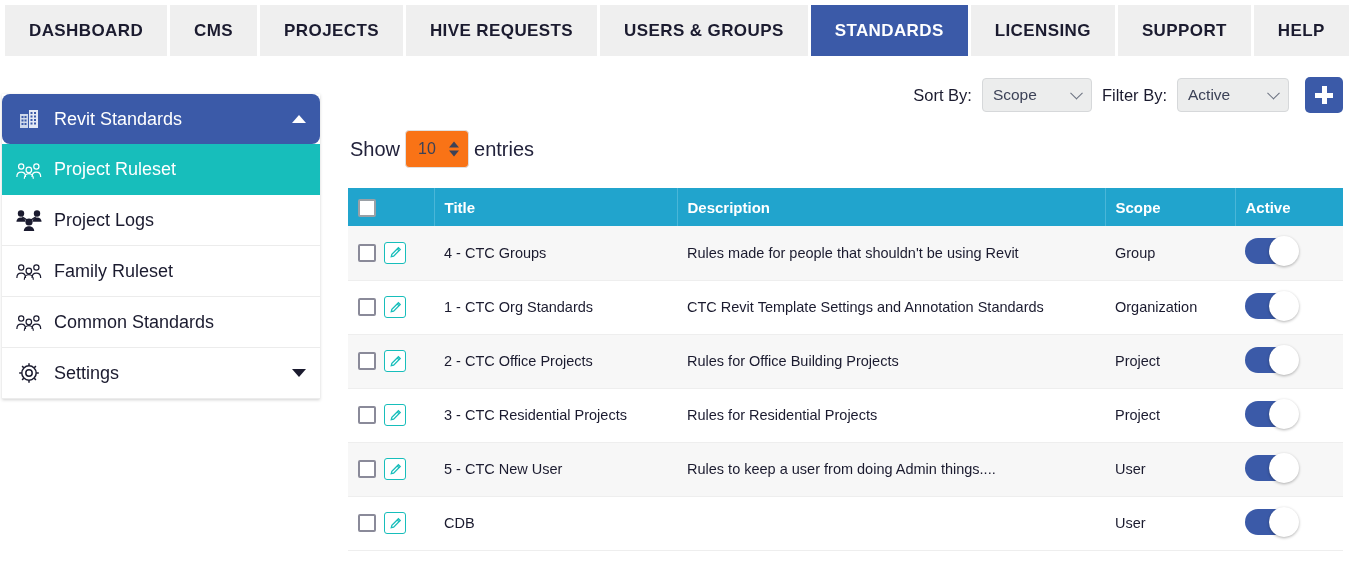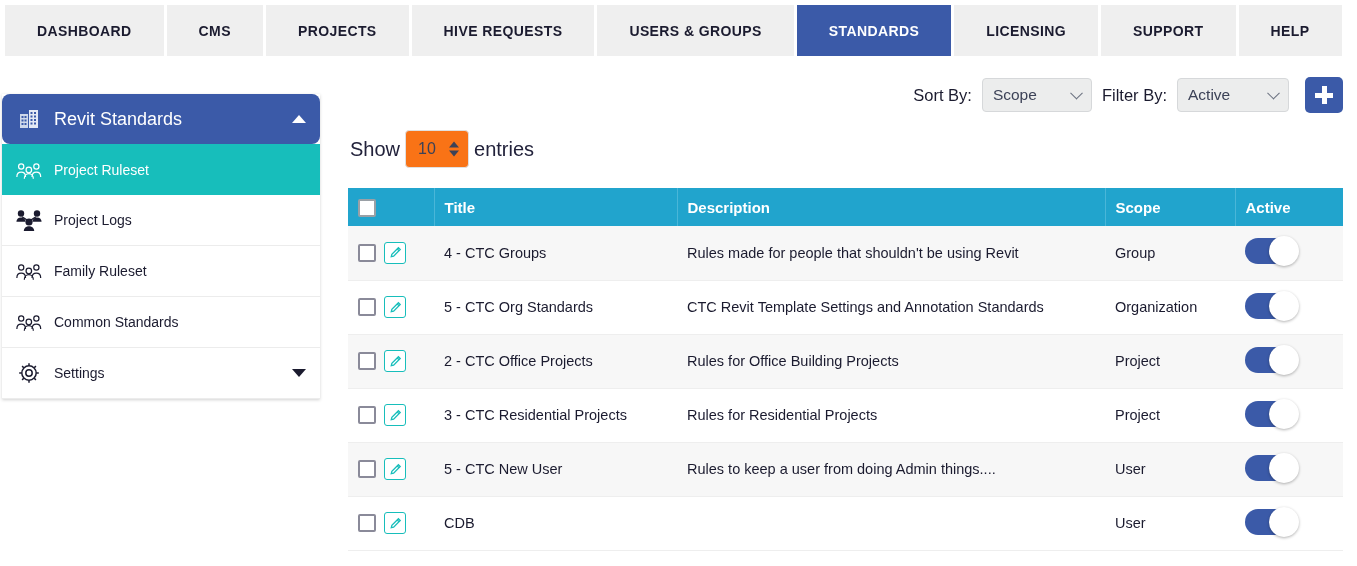--- a/index.html
+++ b/index.html
@@ -23,13 +23,13 @@
   .nav-tab {
     background: #efefef;
     color: #1b1b2f;
-    font-size: 14px;
+    font-size: 17px;
     font-weight: bold;
     letter-spacing: .4px;
     display: flex;
     align-items: center;
     justify-content: center;
-    padding: 0 32px;
+    padding: 0 24px;
     height: 51px;
     white-space: nowrap;
     cursor: pointer;

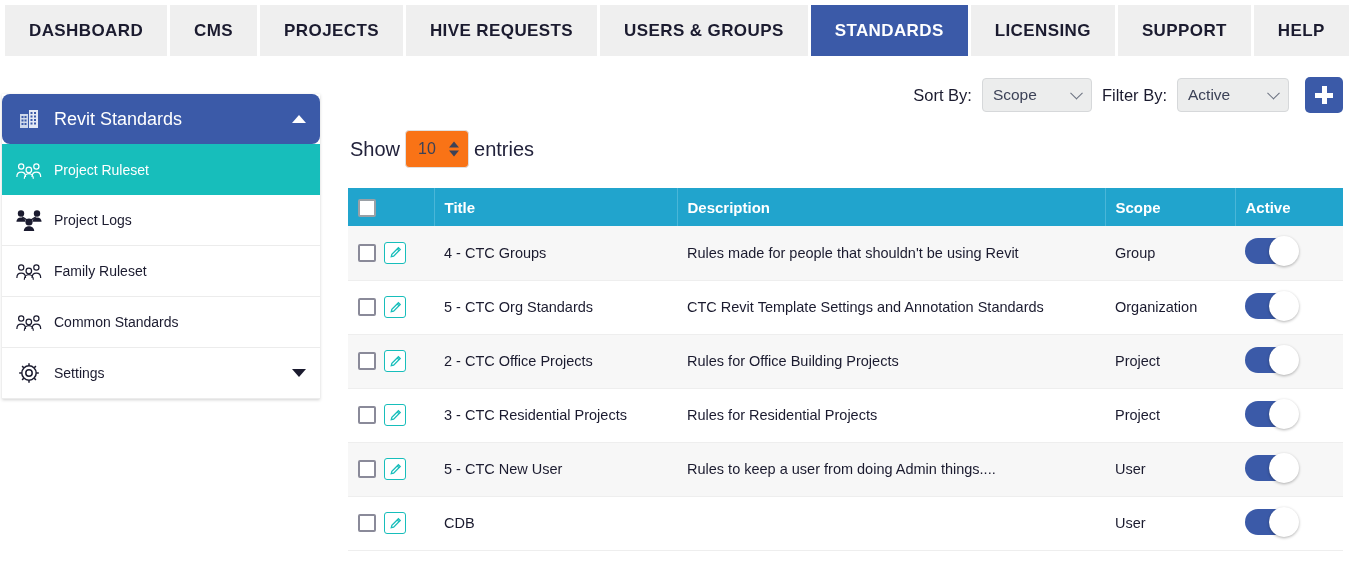--- a/index.html
+++ b/index.html
@@ -75,7 +75,7 @@
     gap: 12px;
     padding: 0 14px;
     border-bottom: 1px solid #ececec;
-    font-size: 14px;
+    font-size: 18px;
     color: #1b1b2f;
     cursor: pointer;
     background: #fff;

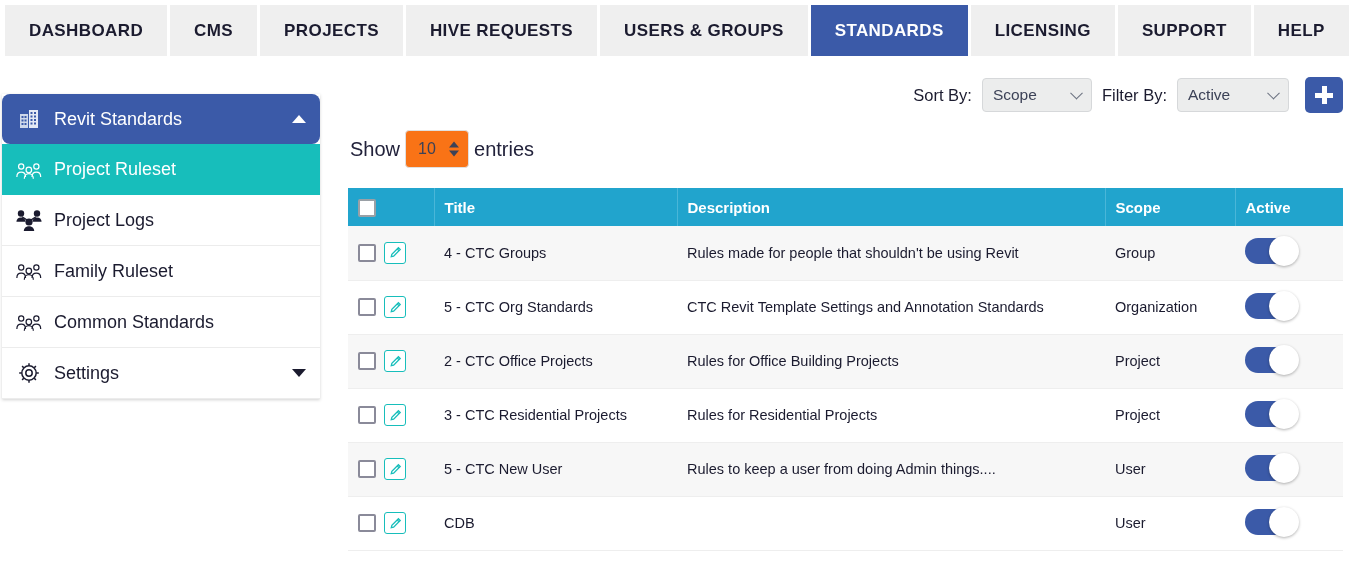--- a/index.html
+++ b/index.html
@@ -440,7 +440,7 @@
                 </span>
               </div>
             </td>
-            <td>5 - CTC Org Standards</td>
+            <td>1 - CTC Org Standards</td>
             <td>CTC Revit Template Settings and Annotation Standards</td>
             <td>Organization</td>
             <td><span class="toggle"><span class="knob"></span></span></td>

